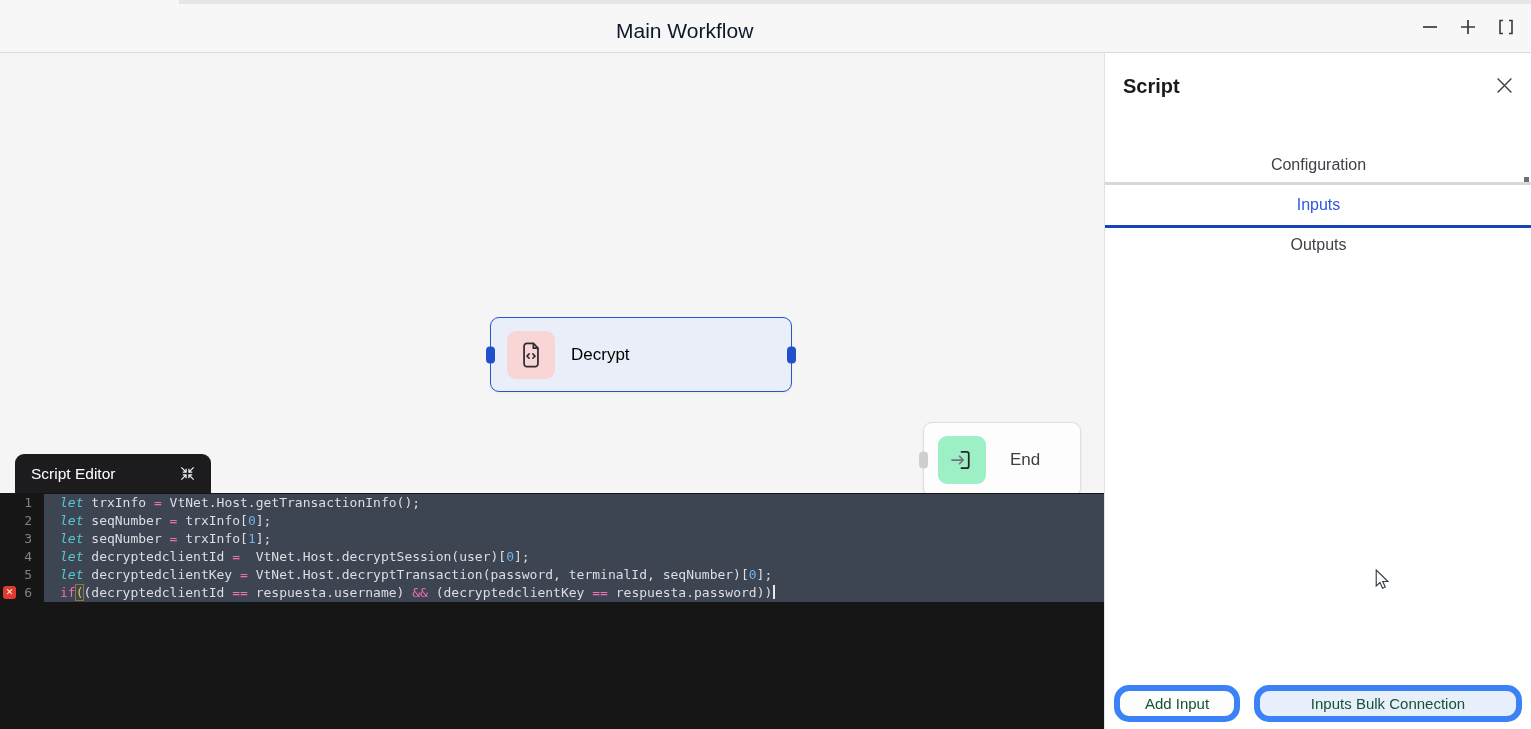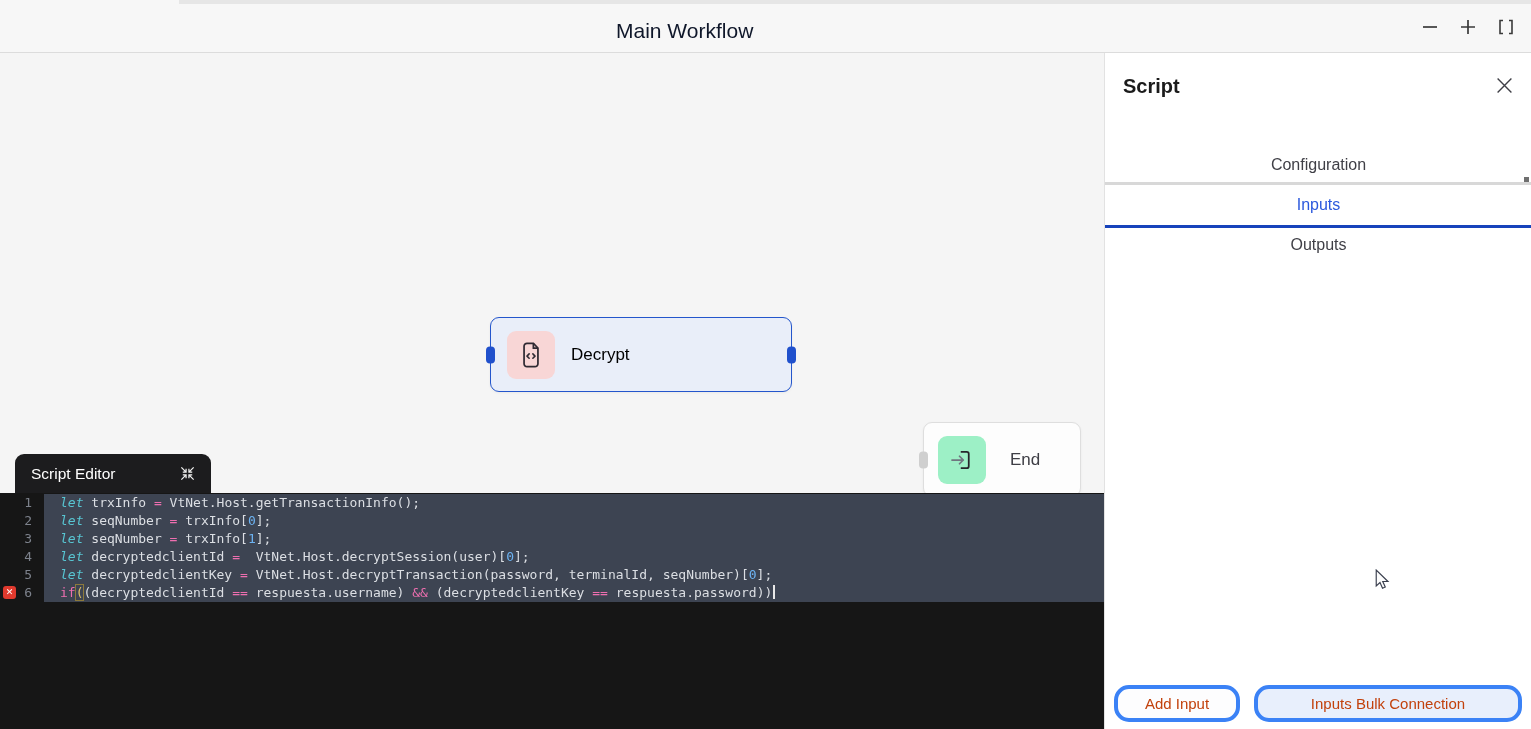--- a/index.html
+++ b/index.html
@@ -76,7 +76,7 @@
   .p-tab.active { color:#2c59dd; border-bottom:3px solid #1743bb; margin-bottom:-3px; }
   .mini-thumb { position:absolute; right:2px; top:124px; width:5px; height:5px; background:#6f6f6f; }
   .p-footer { position:absolute; left:9px; right:9px; bottom:7px; display:flex; gap:14px; }
-  .p-btn { height:37px; border:4px solid #3b82f6; border-radius:15px; color:#c2410c;
+  .p-btn { height:37px; border:6px solid #3b82f6; border-radius:15px; color:#14532d;
            font-size:15px; font-family:inherit; cursor:pointer; background:#fdfdfe; }
   .p-btn.b-add { width:126px; }
   .p-btn.b-bulk { flex:1; background:#e8effc; }

